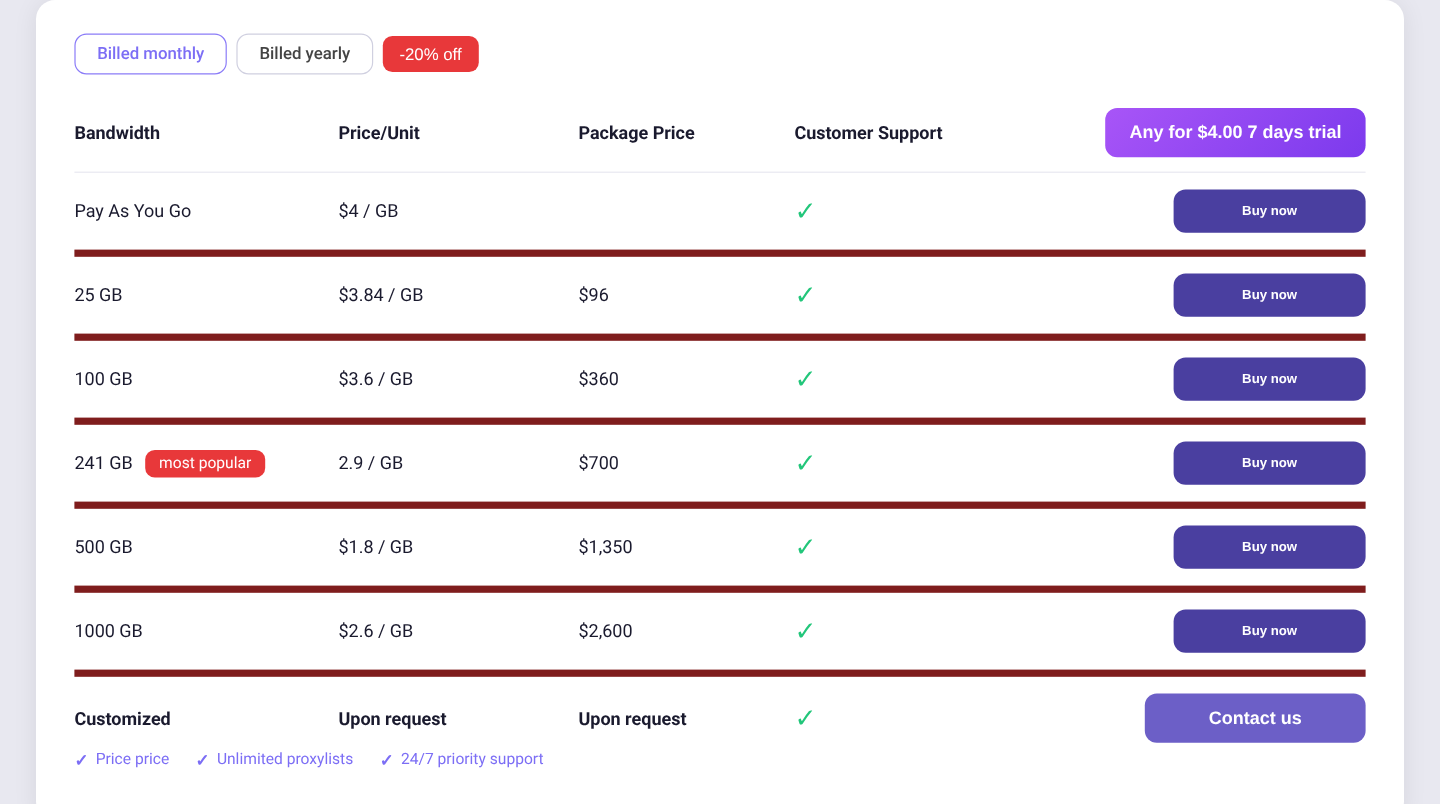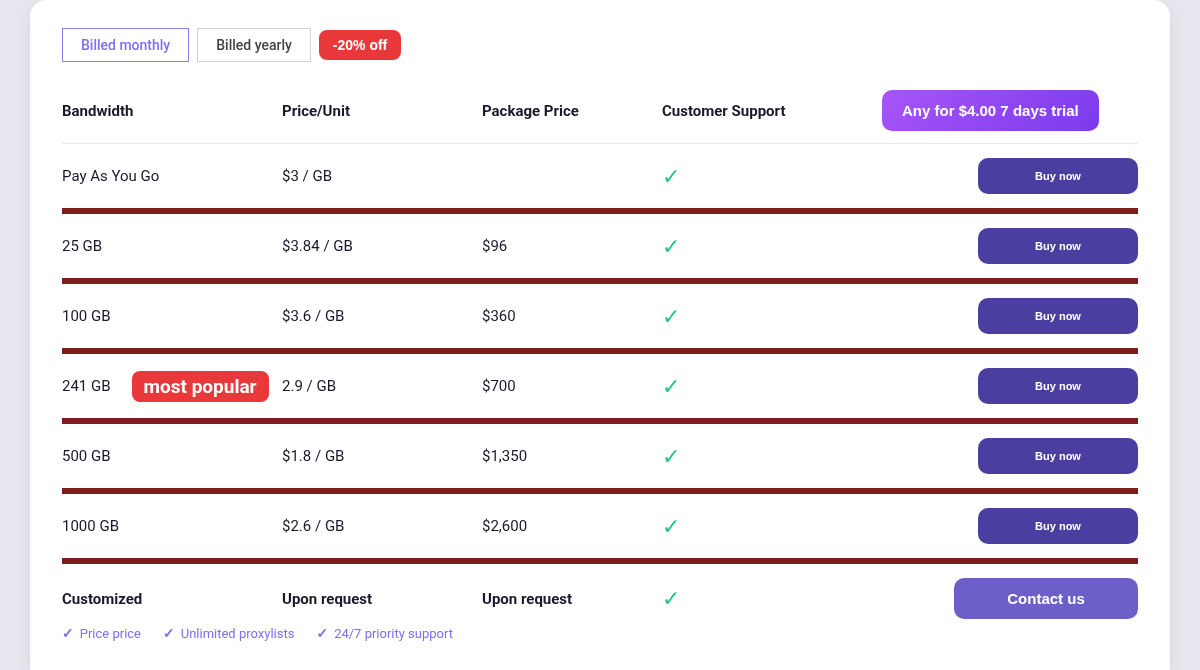--- a/index.html
+++ b/index.html
@@ -27,7 +27,7 @@
     }
     .toggle-option {
       padding: 8px 18px;
-      border-radius: 0;
+      border-radius: 10px;
       font-size: 14px;
       font-weight: 500;
       cursor: pointer;

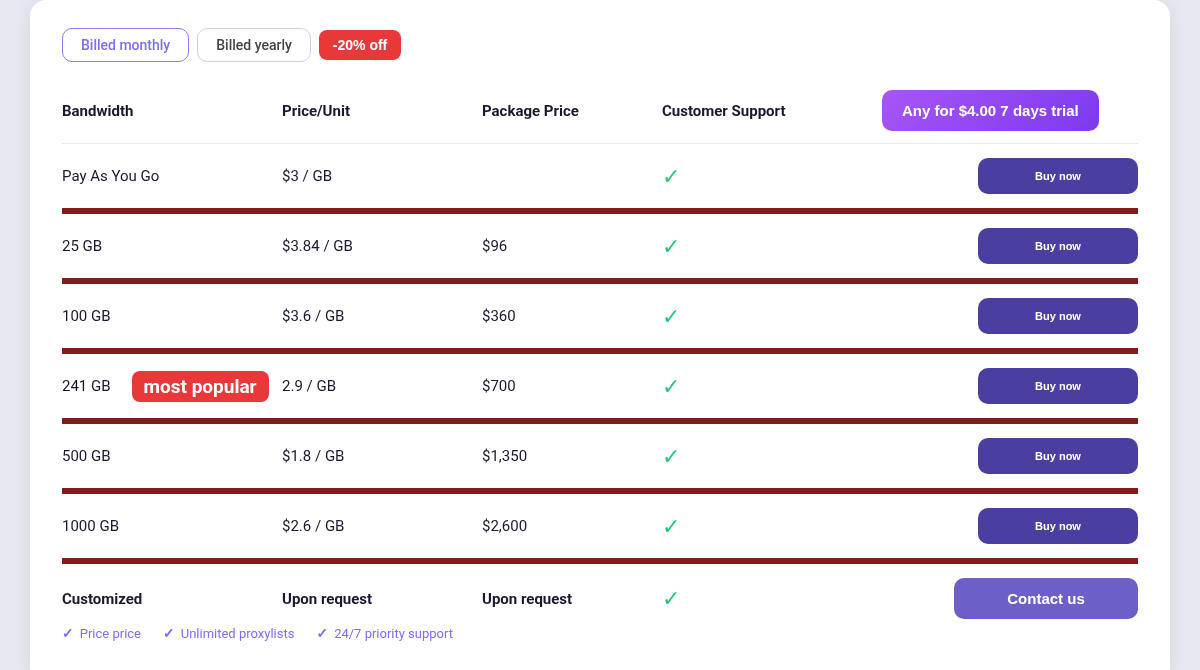--- a/index.html
+++ b/index.html
@@ -46,7 +46,7 @@
       padding: 7px 14px;
       border-radius: 8px;
       font-size: 14px;
-      font-weight: 700;
+      font-weight: 400;
       cursor: pointer;
       border: none;
     }

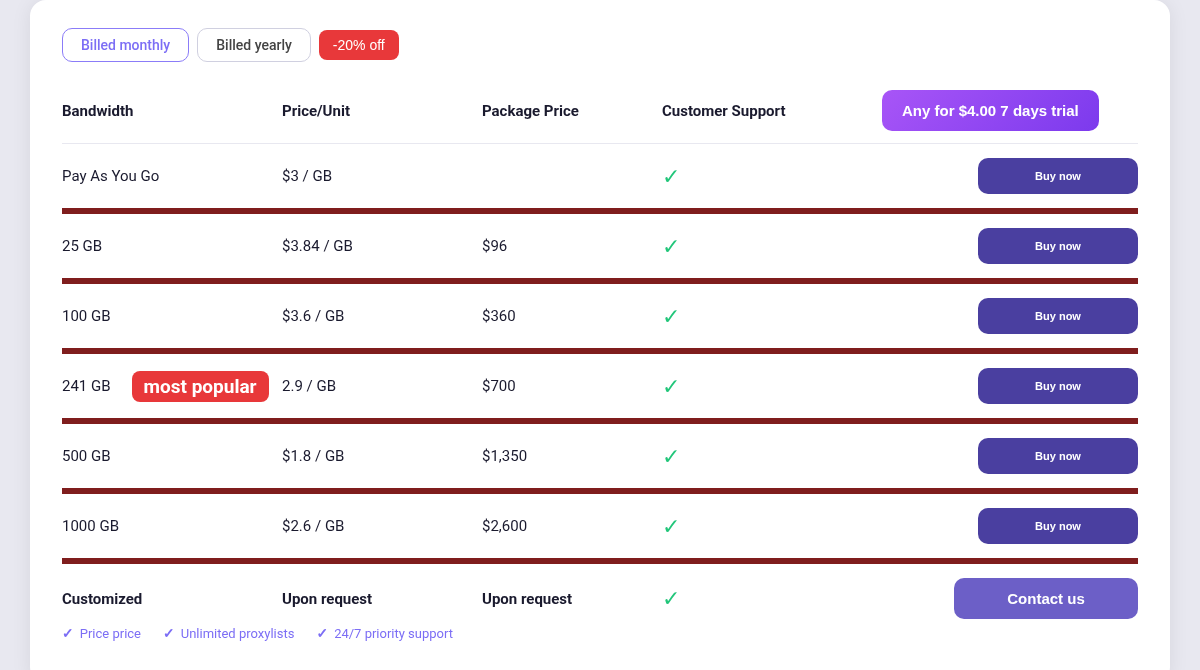--- a/index.html
+++ b/index.html
@@ -65,7 +65,7 @@
     }
     .col-header.right {
       display: flex;
-      justify-content: flex-start;
+      justify-content: flex-end;
     }
     .trial-btn {
       background: linear-gradient(135deg, #a855f7, #7c3aed);

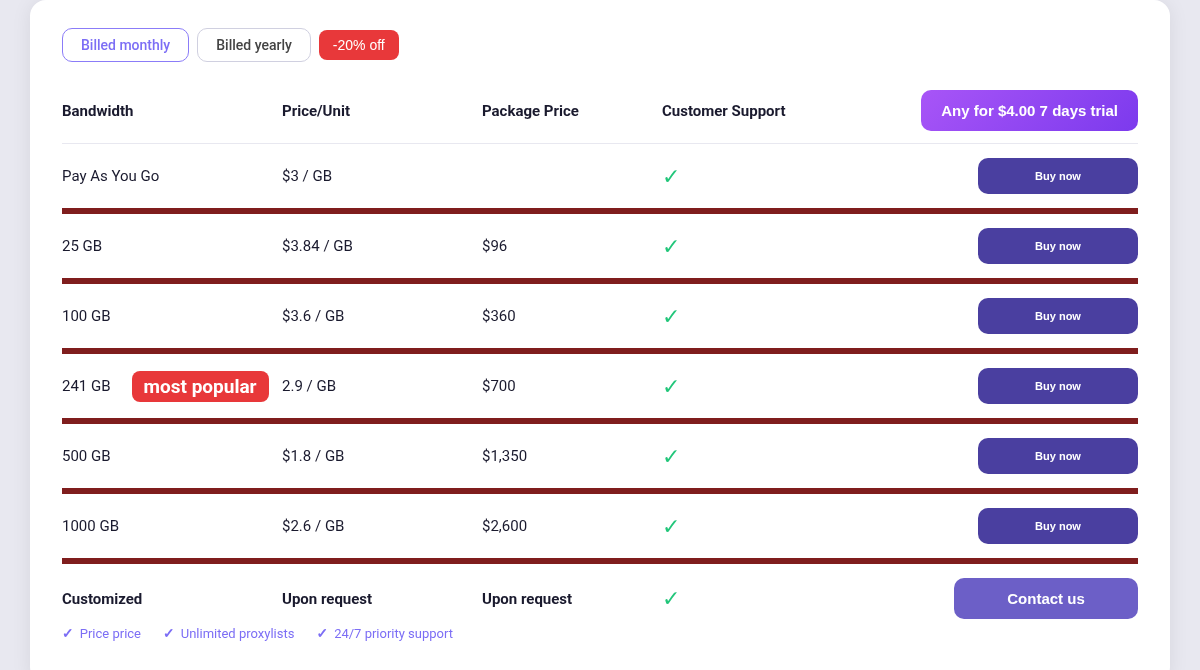--- a/index.html
+++ b/index.html
@@ -189,7 +189,7 @@
       <div class="cell bandwidth-cell">
         <span>Pay As You Go</span>
       </div>
-      <div class="cell">$3 / GB</div>
+      <div class="cell">$4 / GB</div>
       <div class="cell"></div>
       <div class="cell">
         <span class="check-icon">✓</span>

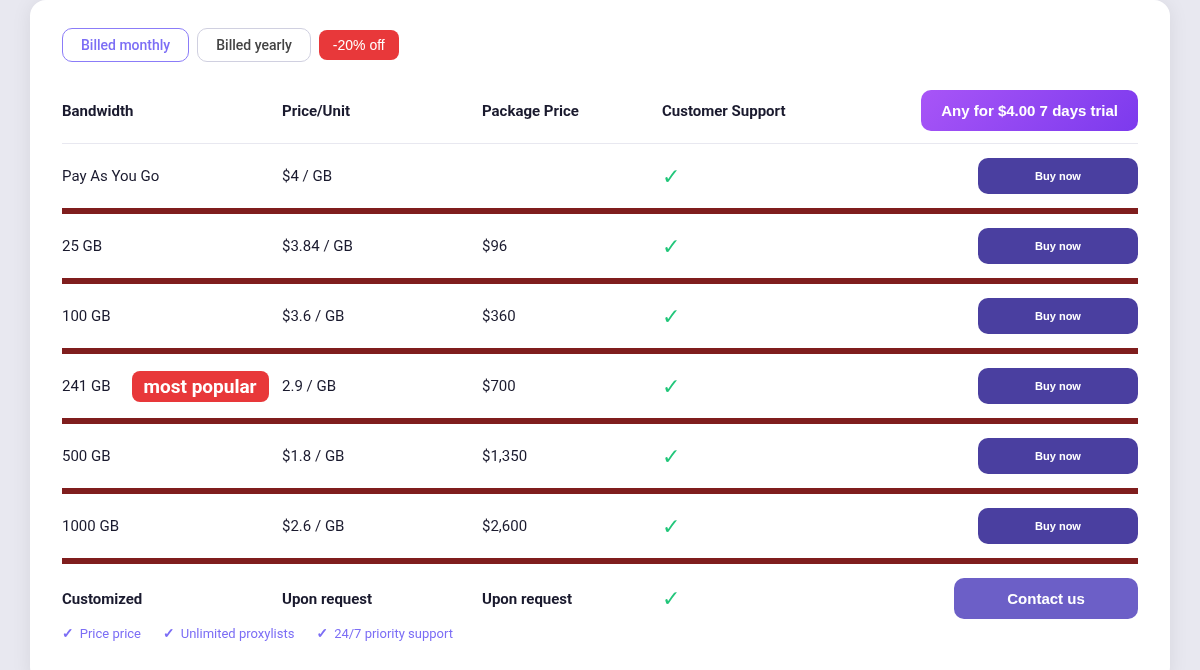--- a/index.html
+++ b/index.html
@@ -104,11 +104,10 @@
     .most-popular-badge {
       background: #e8383a;
       color: #fff;
-      font-size: 19px;
-      font-weight: 700;
+      font-size: 13px;
+      font-weight: 400;
       border-radius: 8px;
       padding: 4px 12px;
-      margin-left: 11px;
     }
     .check-icon {
       color: #22c67a;

